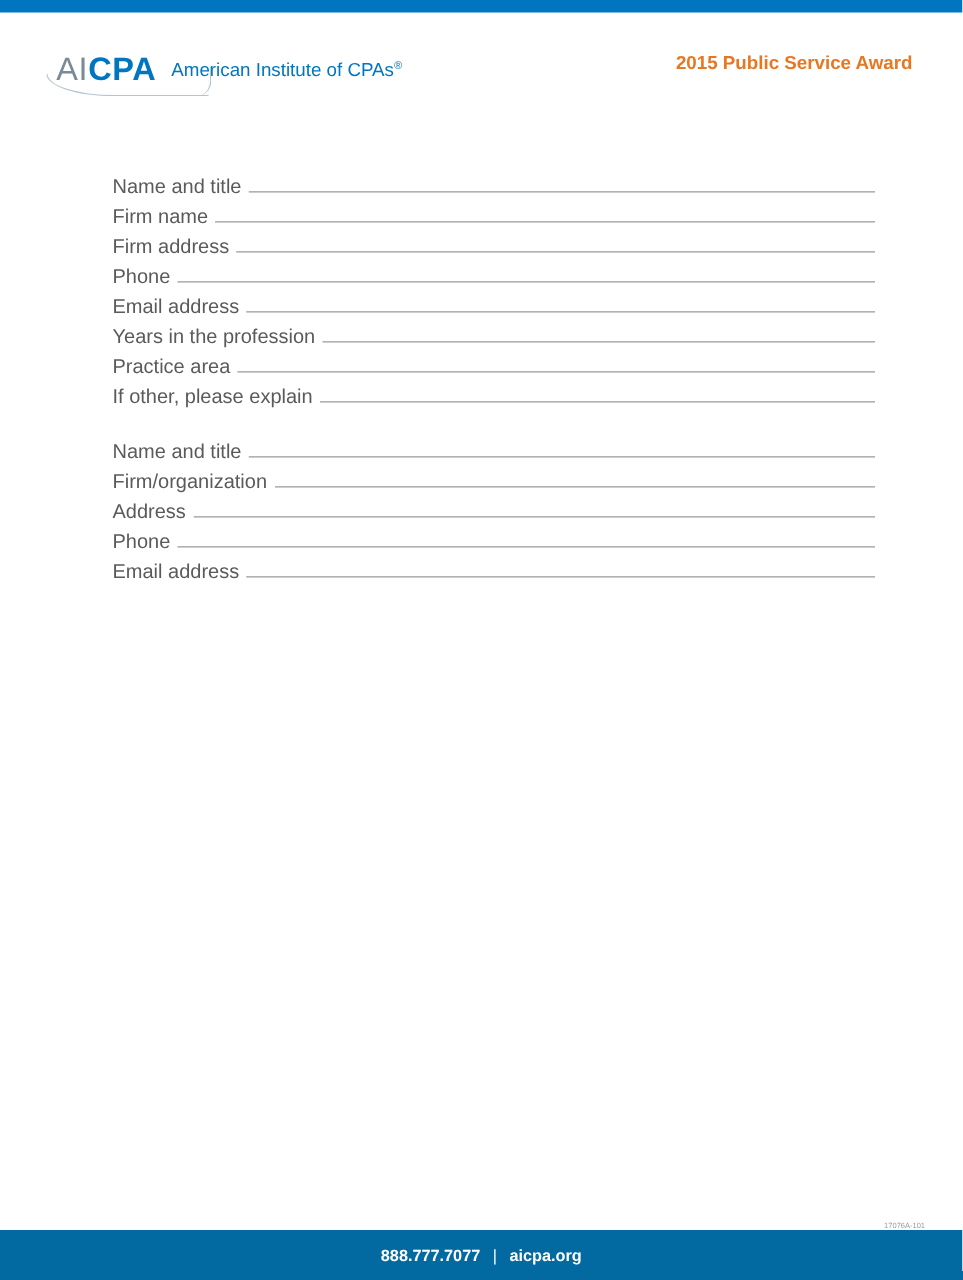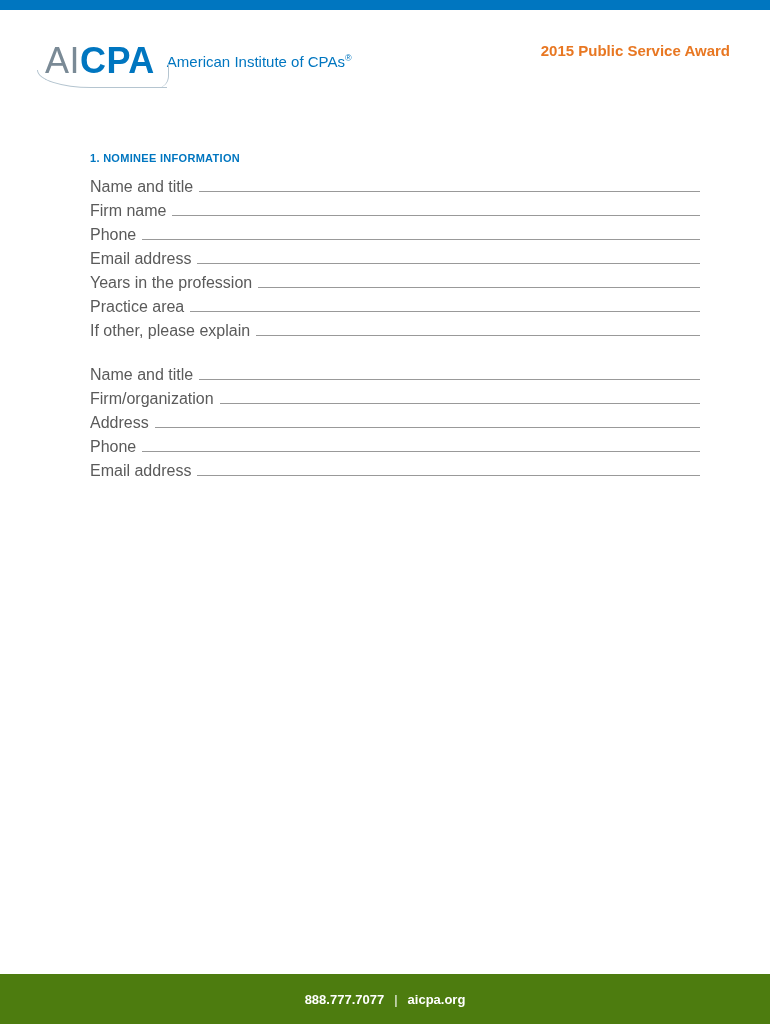--- a/index.html
+++ b/index.html
@@ -32,7 +32,7 @@
     }
     .logo-mark {
       position: relative;
-      font-size: 36px;
+      font-size: 26px;
       font-weight: 400;
       letter-spacing: 0.5px;
     }

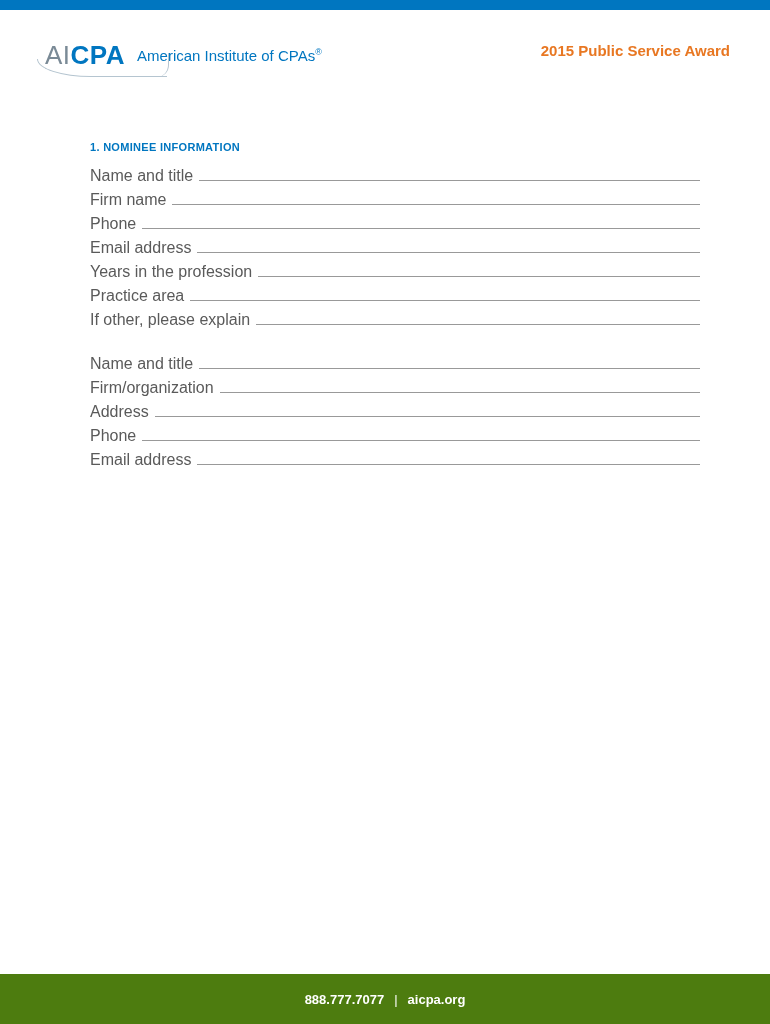--- a/index.html
+++ b/index.html
@@ -163,7 +163,6 @@
 <div class="content">
 
   <div class="section">
-    <div class="section-heading">1. NOMINEE INFORMATION</div>
     <div class="field-row">
       <span class="field-label">Name and title</span>
       <span class="field-line"></span>

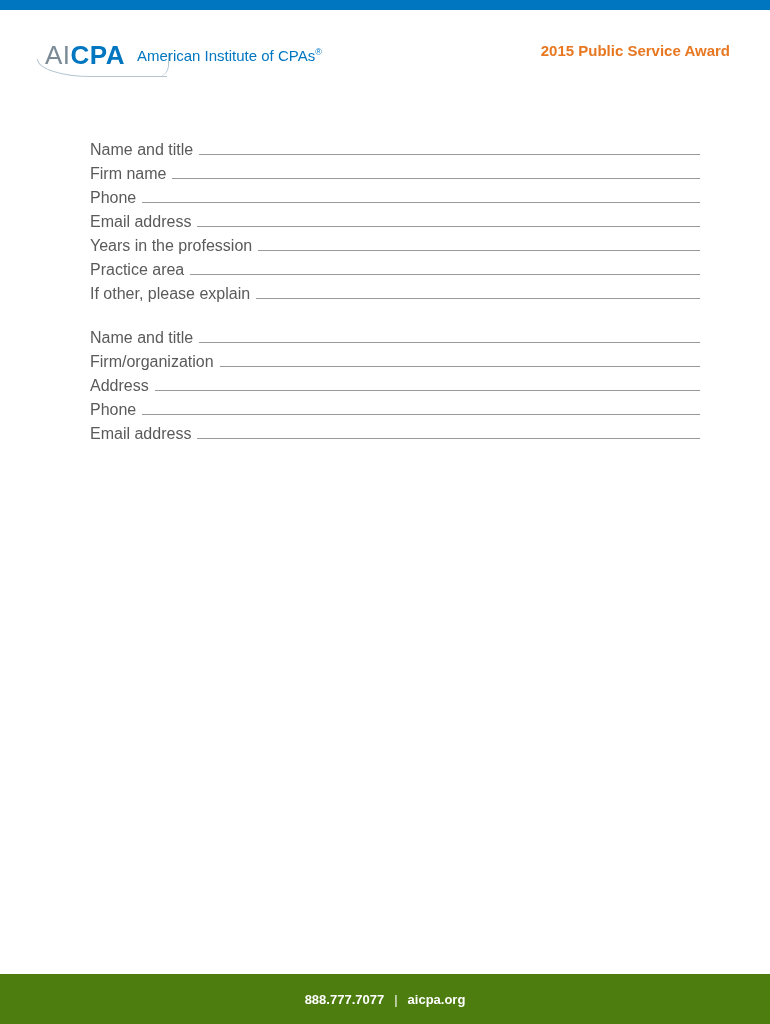--- a/index.html
+++ b/index.html
@@ -172,6 +172,10 @@
       <span class="field-line"></span>
     </div>
     <div class="field-row">
+      <span class="field-label">Firm address</span>
+      <span class="field-line"></span>
+    </div>
+    <div class="field-row">
       <span class="field-label">Phone</span>
       <span class="field-line"></span>
     </div>

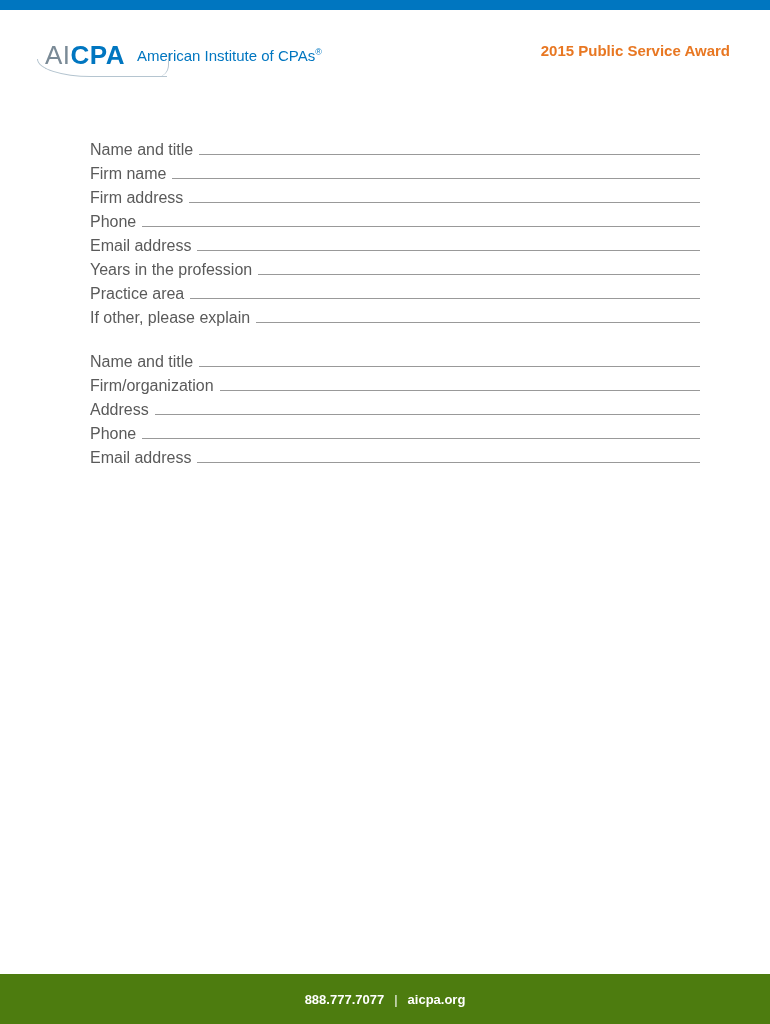--- a/index.html
+++ b/index.html
@@ -127,8 +127,8 @@
       bottom: 0;
       left: 0;
       width: 100%;
-      height: 50px;
-      background: #4d7c0f;
+      height: 40px;
+      background: #0369a1;
       display: flex;
       align-items: center;
       justify-content: center;

